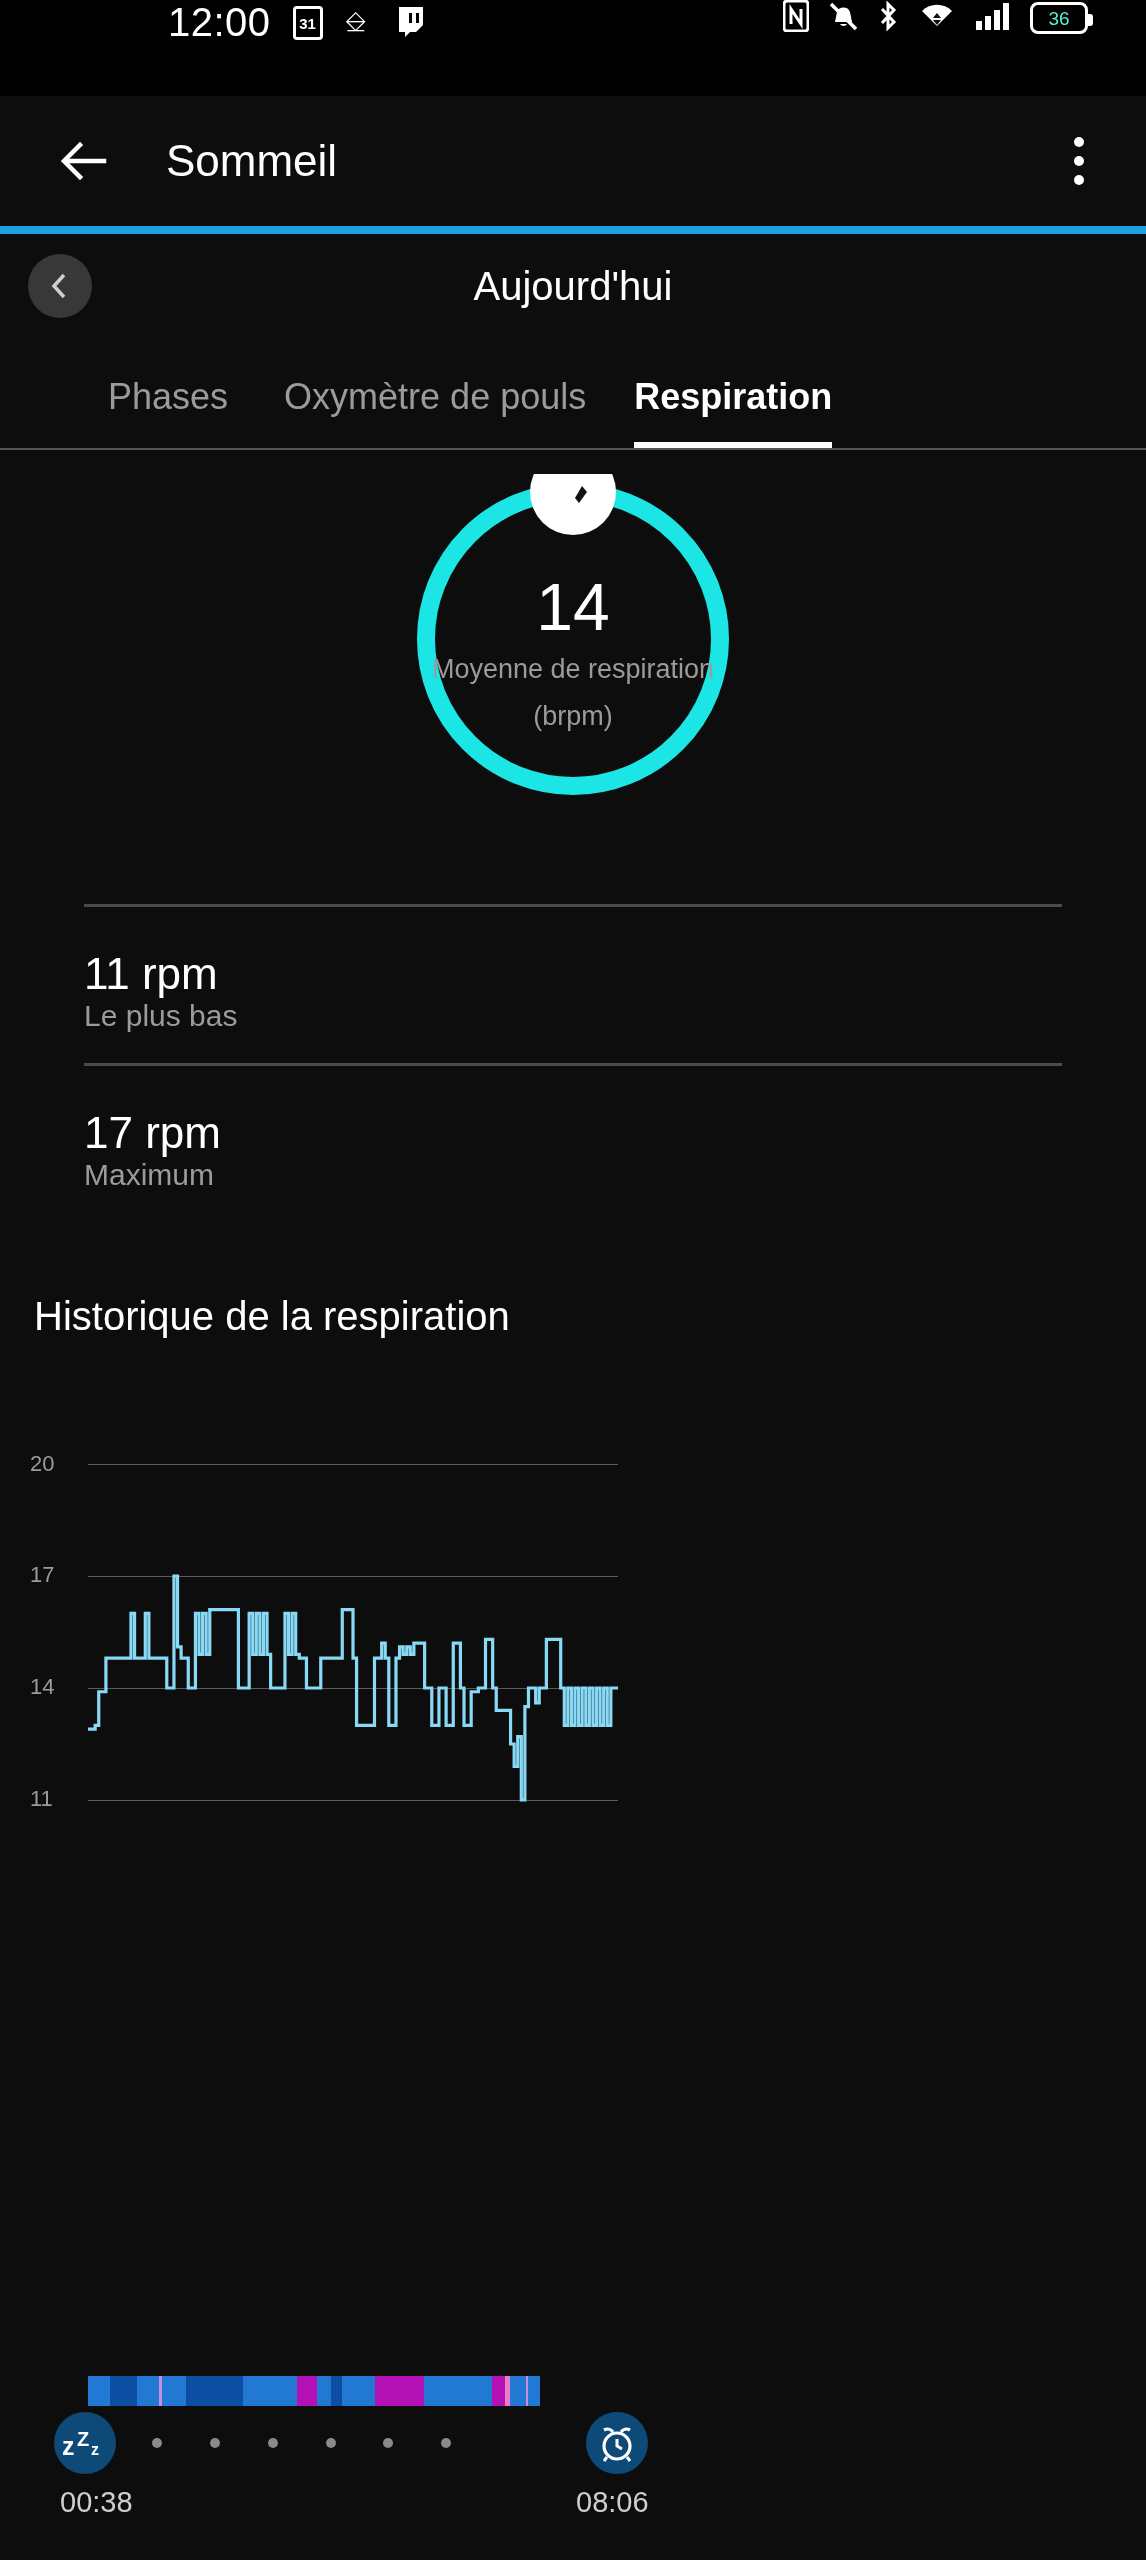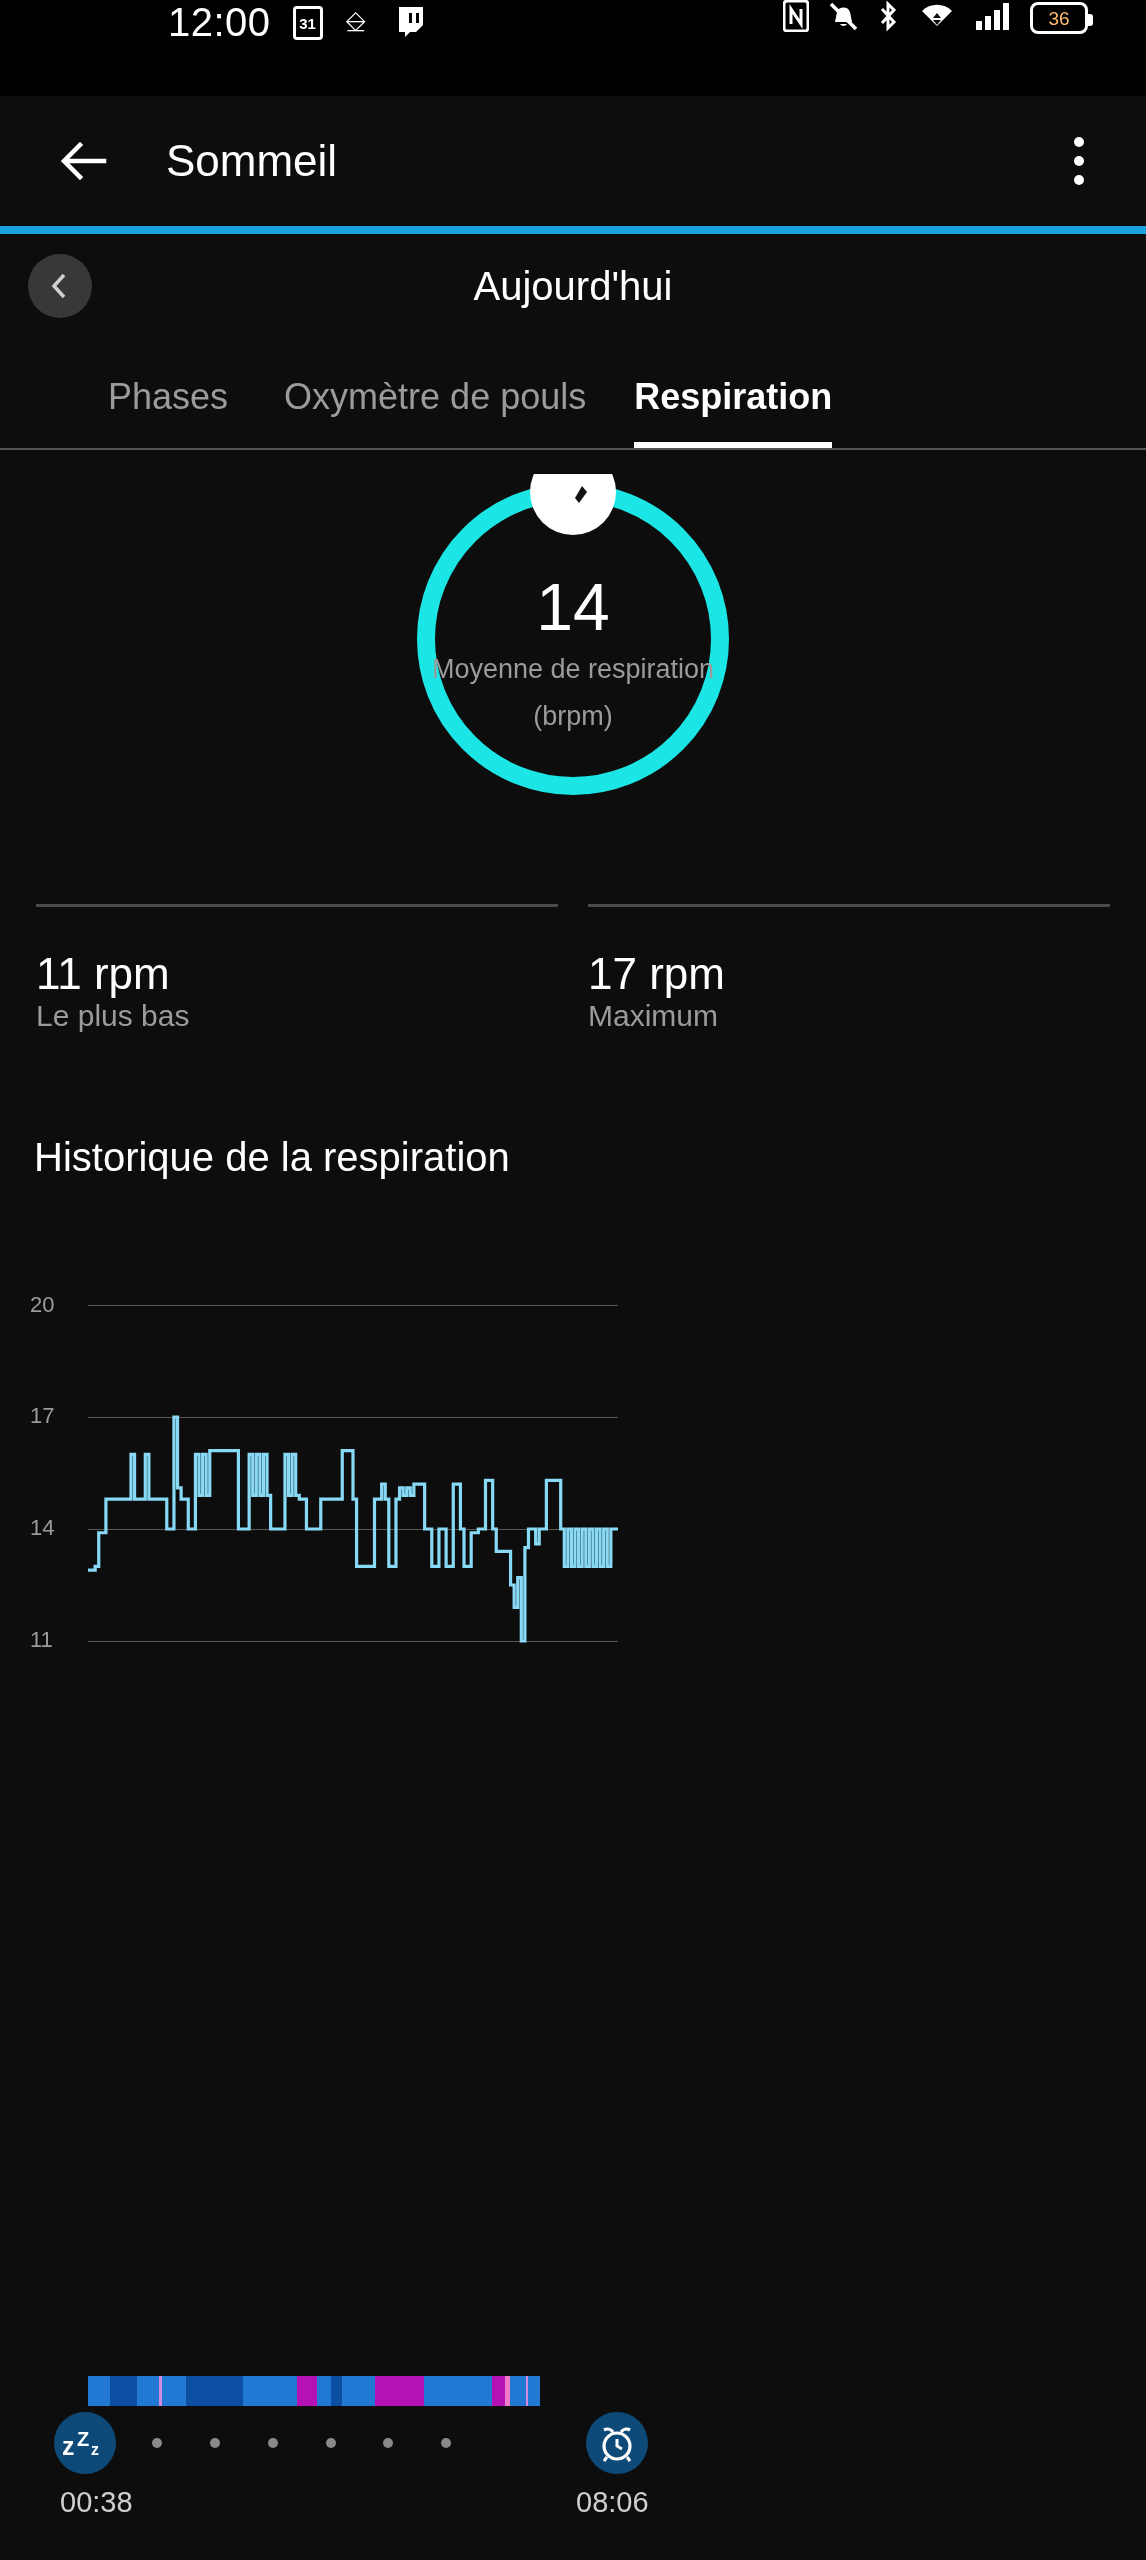--- a/index.html
+++ b/index.html
@@ -27,7 +27,7 @@
   }
   .batt {
     width: 58px; height: 32px; border: 3px solid #fff; border-radius: 8px;
-    color:#fdba74; font-size: 19px; text-align: center; line-height: 27px; position: relative;
+    color:#5eead4; font-size: 19px; text-align: center; line-height: 27px; position: relative;
   }
   .batt::after {
     content:""; position:absolute; right:-8px; top:9px; width:5px; height:12px;

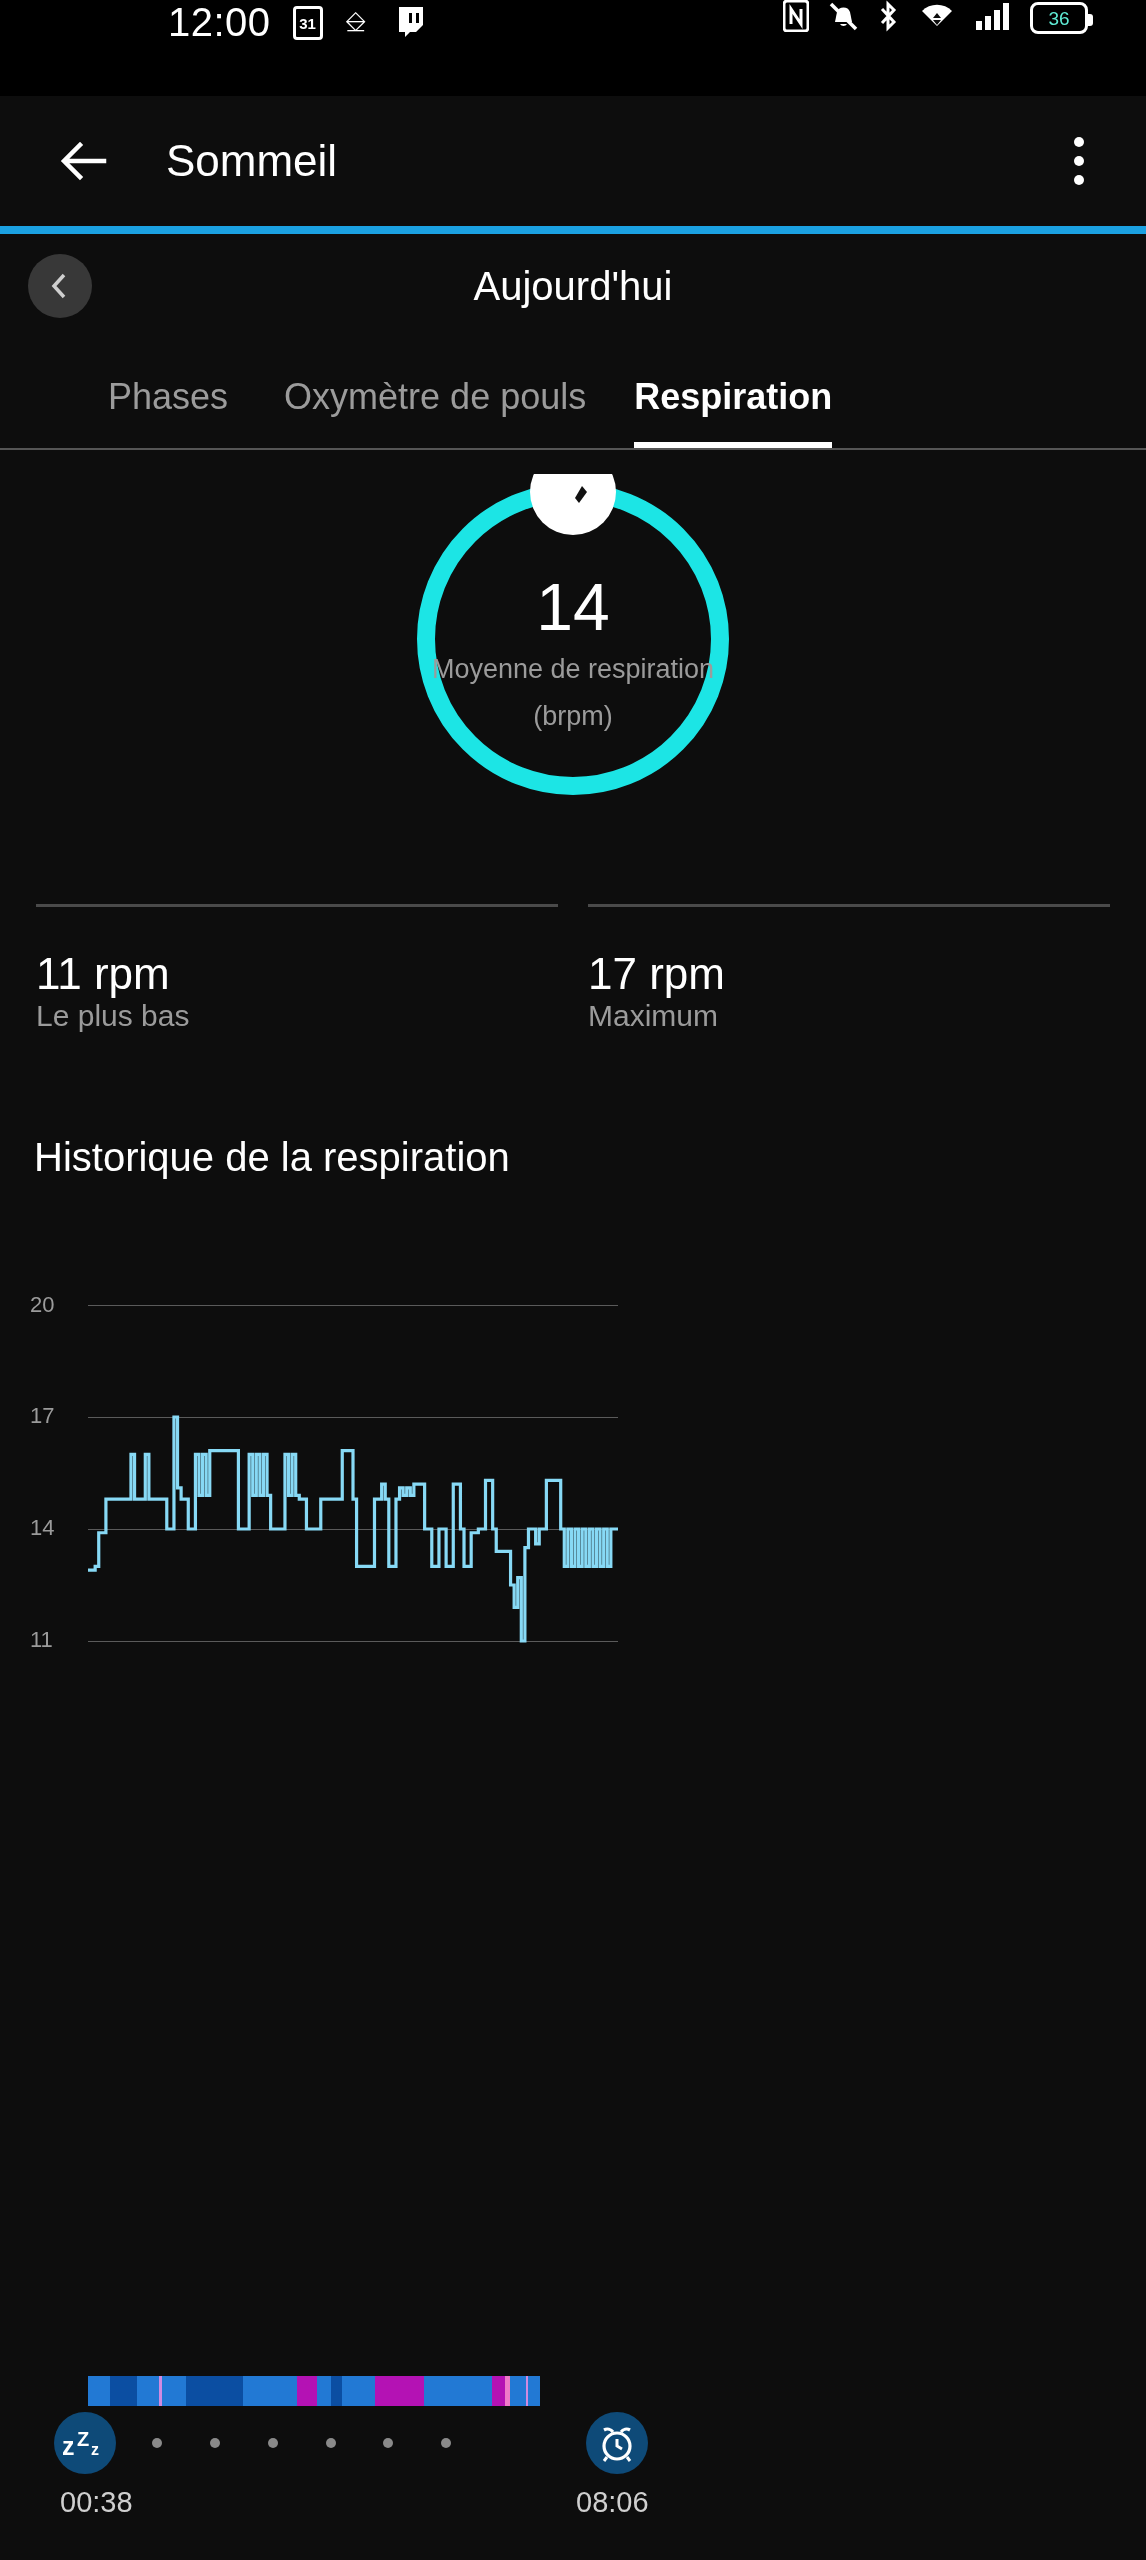--- a/index.html
+++ b/index.html
@@ -78,7 +78,7 @@
   .gauge-label { color:#9b9b9b; font-size: 27px; line-height: 1.28; margin-top: 12px; }
 
   
-  .stats { display: flex; margin-top: 34px; padding: 0 36px; gap: 30px; }
+  .stats { display: flex; margin-top: 34px; padding: 0 84px; gap: 30px; flex-direction: column; }
   .stat { flex: 1; }
   .stat-rule { height: 3px; background: #4a4a4a; }
   .stat-val { color: #fff; font-size: 44px; margin-top: 42px; }

